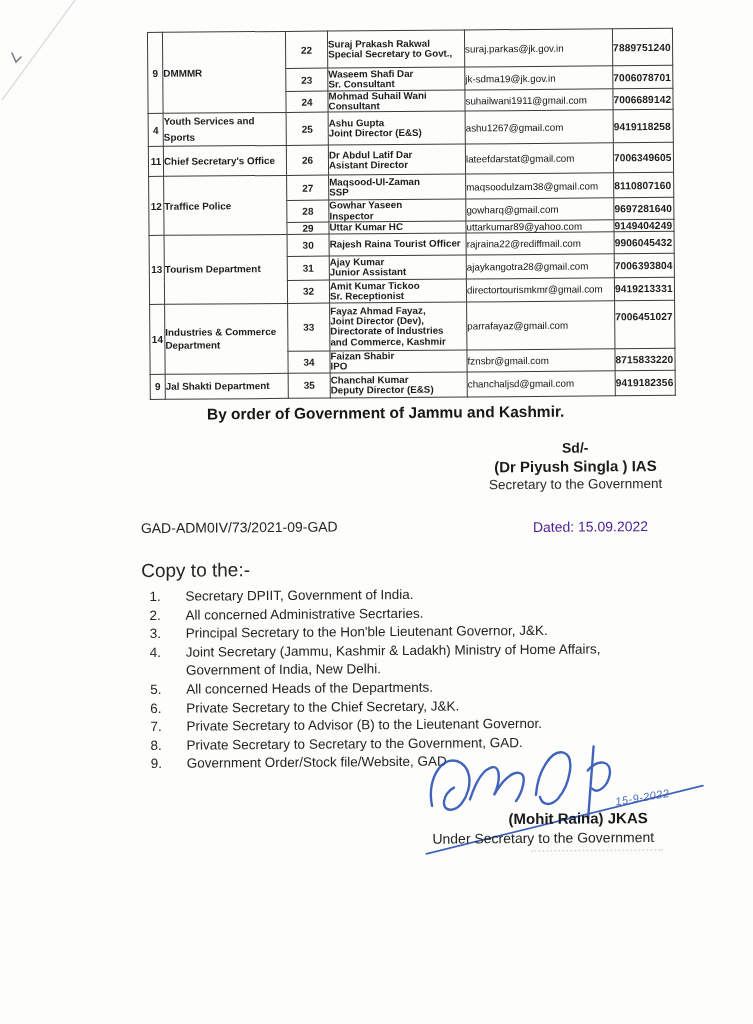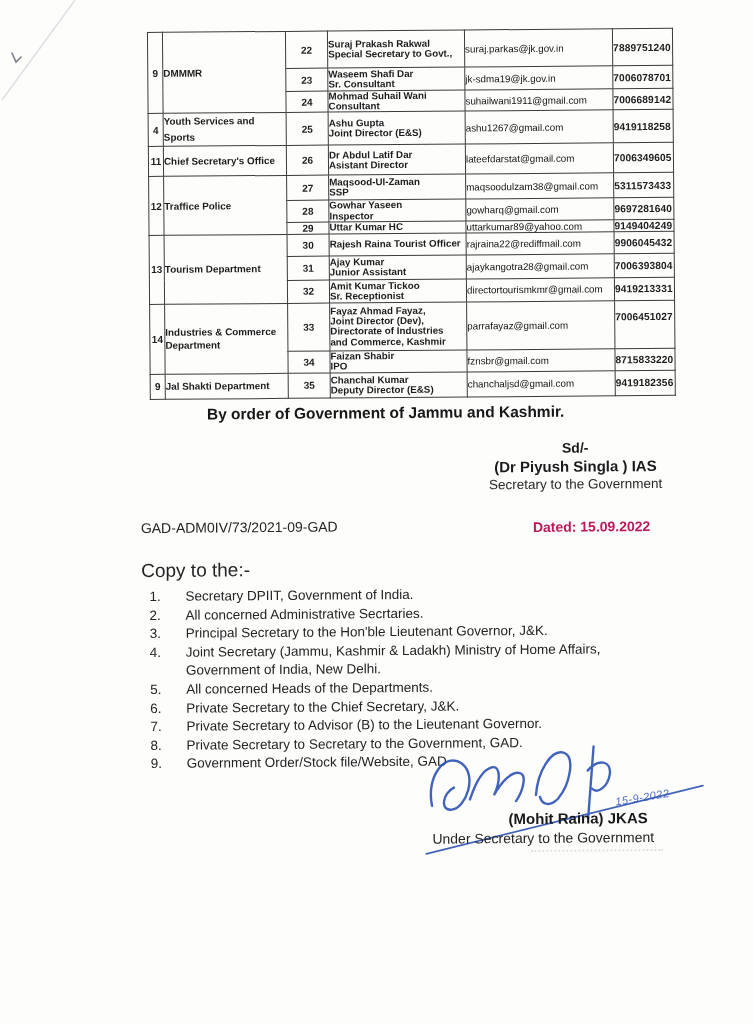--- a/index.html
+++ b/index.html
@@ -118,7 +118,7 @@
           <td class="c-name">Maqsood-Ul-Zaman
 SSP</td>
           <td class="c-email">maqsoodulzam38@gmail.com</td>
-          <td class="c-phone">5311573433</td>
+          <td class="c-phone">8110807160</td>
         </tr>
         <tr style="height:21px">
           <td class="c-no">28</td>

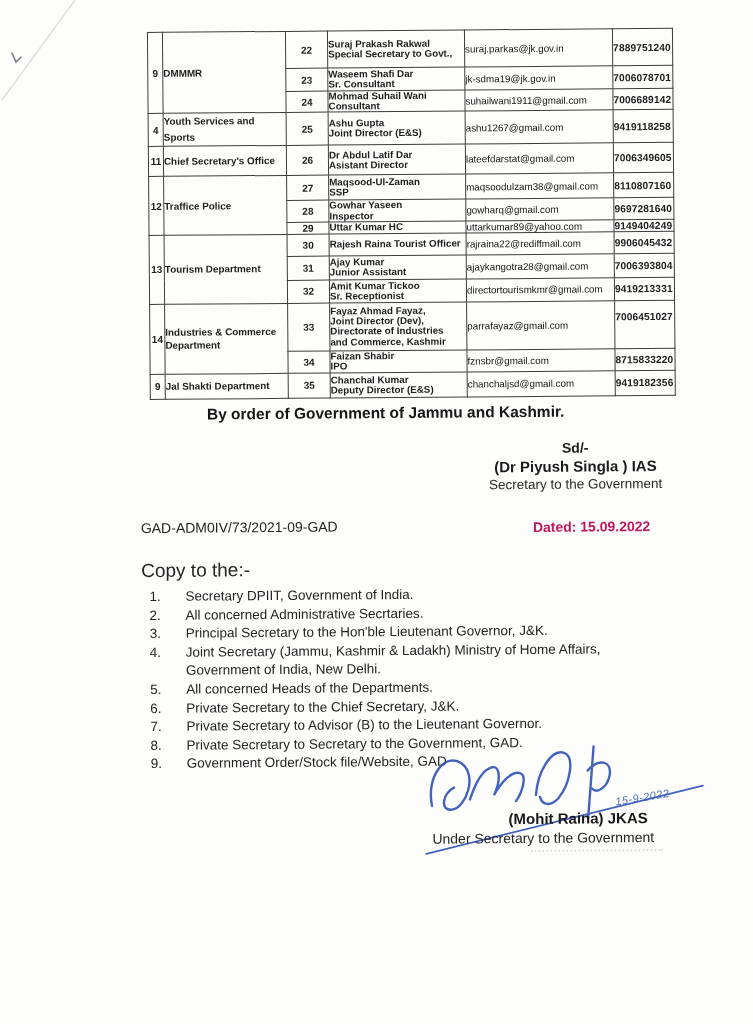--- a/index.html
+++ b/index.html
@@ -31,7 +31,7 @@
   .sign-block .tl{font-size:13.5px;margin-top:2px;color:#2a2a2a;}
 
   .ref{position:absolute;left:140px;top:518px;font-size:14px;color:#252525;}
-  .dated{position:absolute;left:532px;top:520px;font-size:14px;color:#be185d;font-weight:bold;}
+  .dated{position:absolute;left:532px;top:520px;font-size:14px;color:#4c1d95;}
   .copy-head{position:absolute;left:140px;top:558px;font-size:19px;color:#252525;}
 
   .copy-list{position:absolute;left:148px;top:586px;width:480px;font-size:13.5px;color:#242424;}

